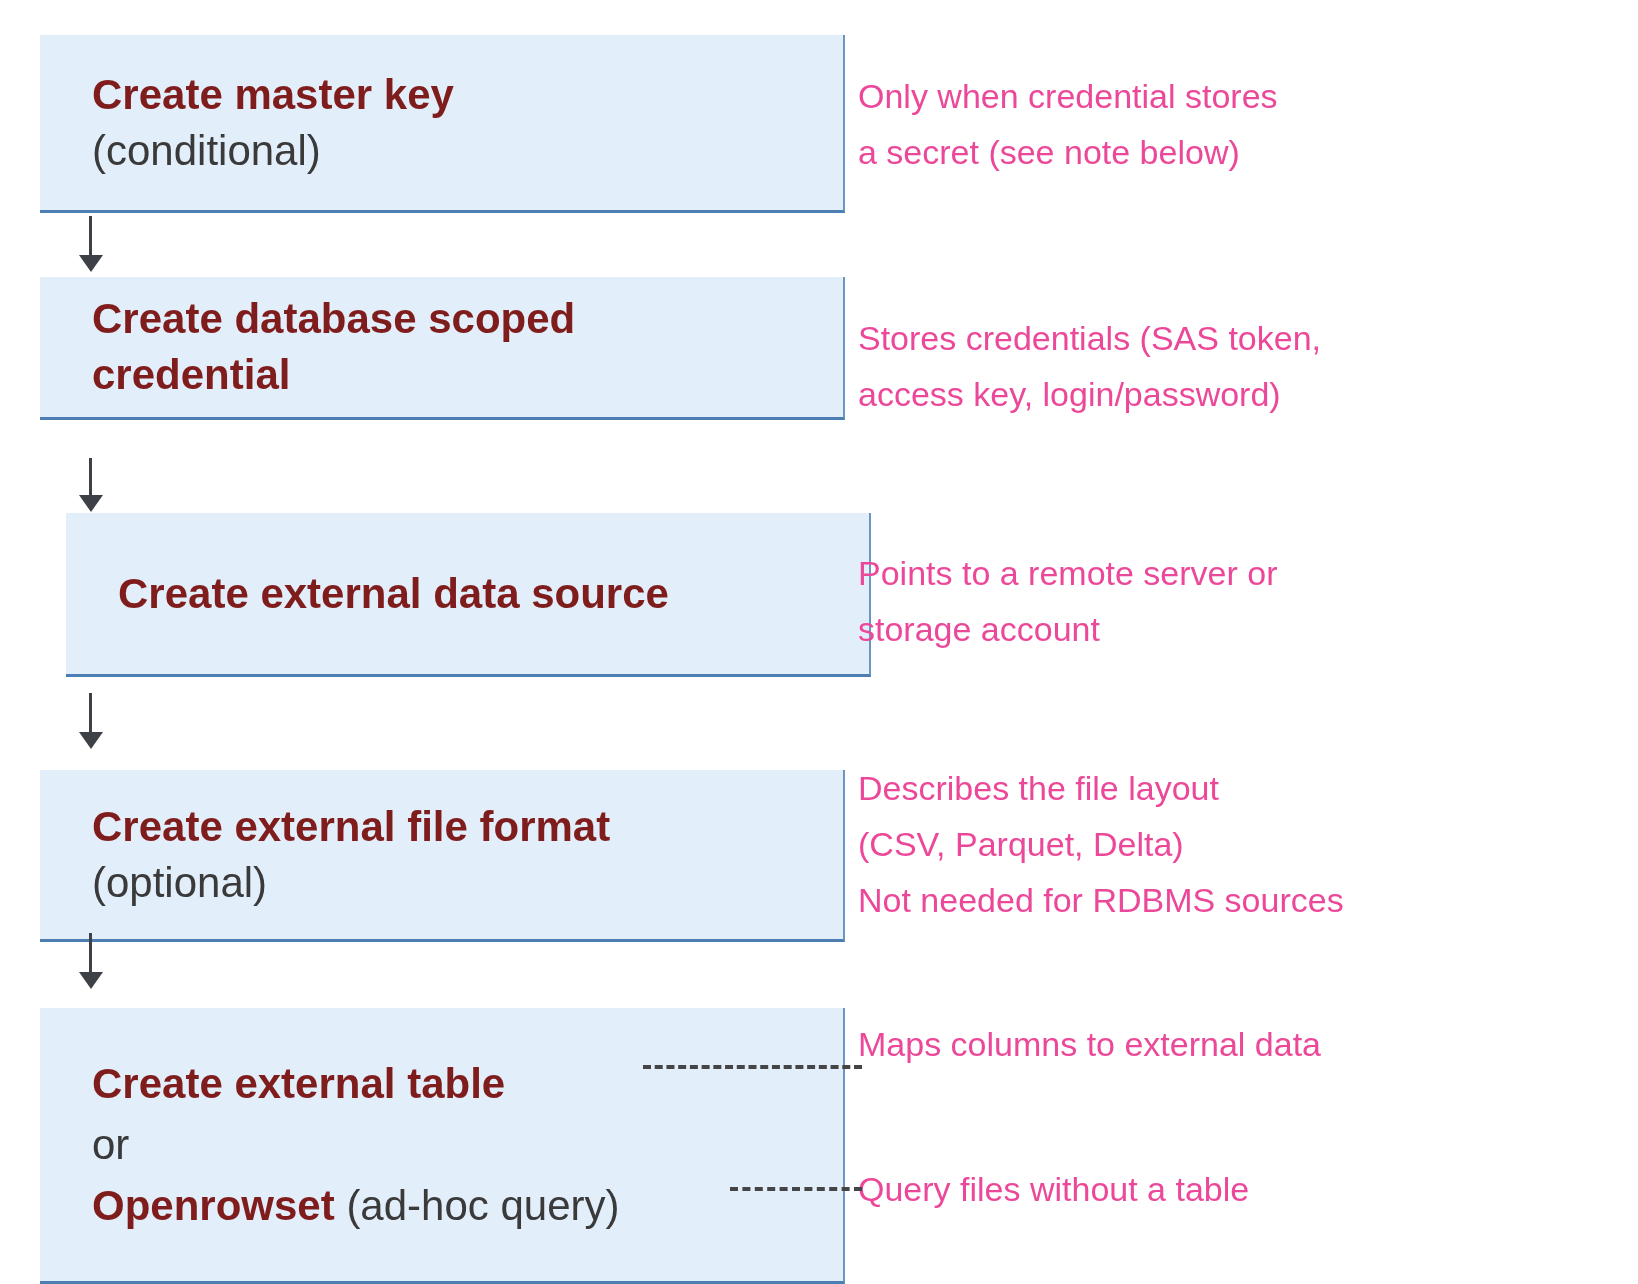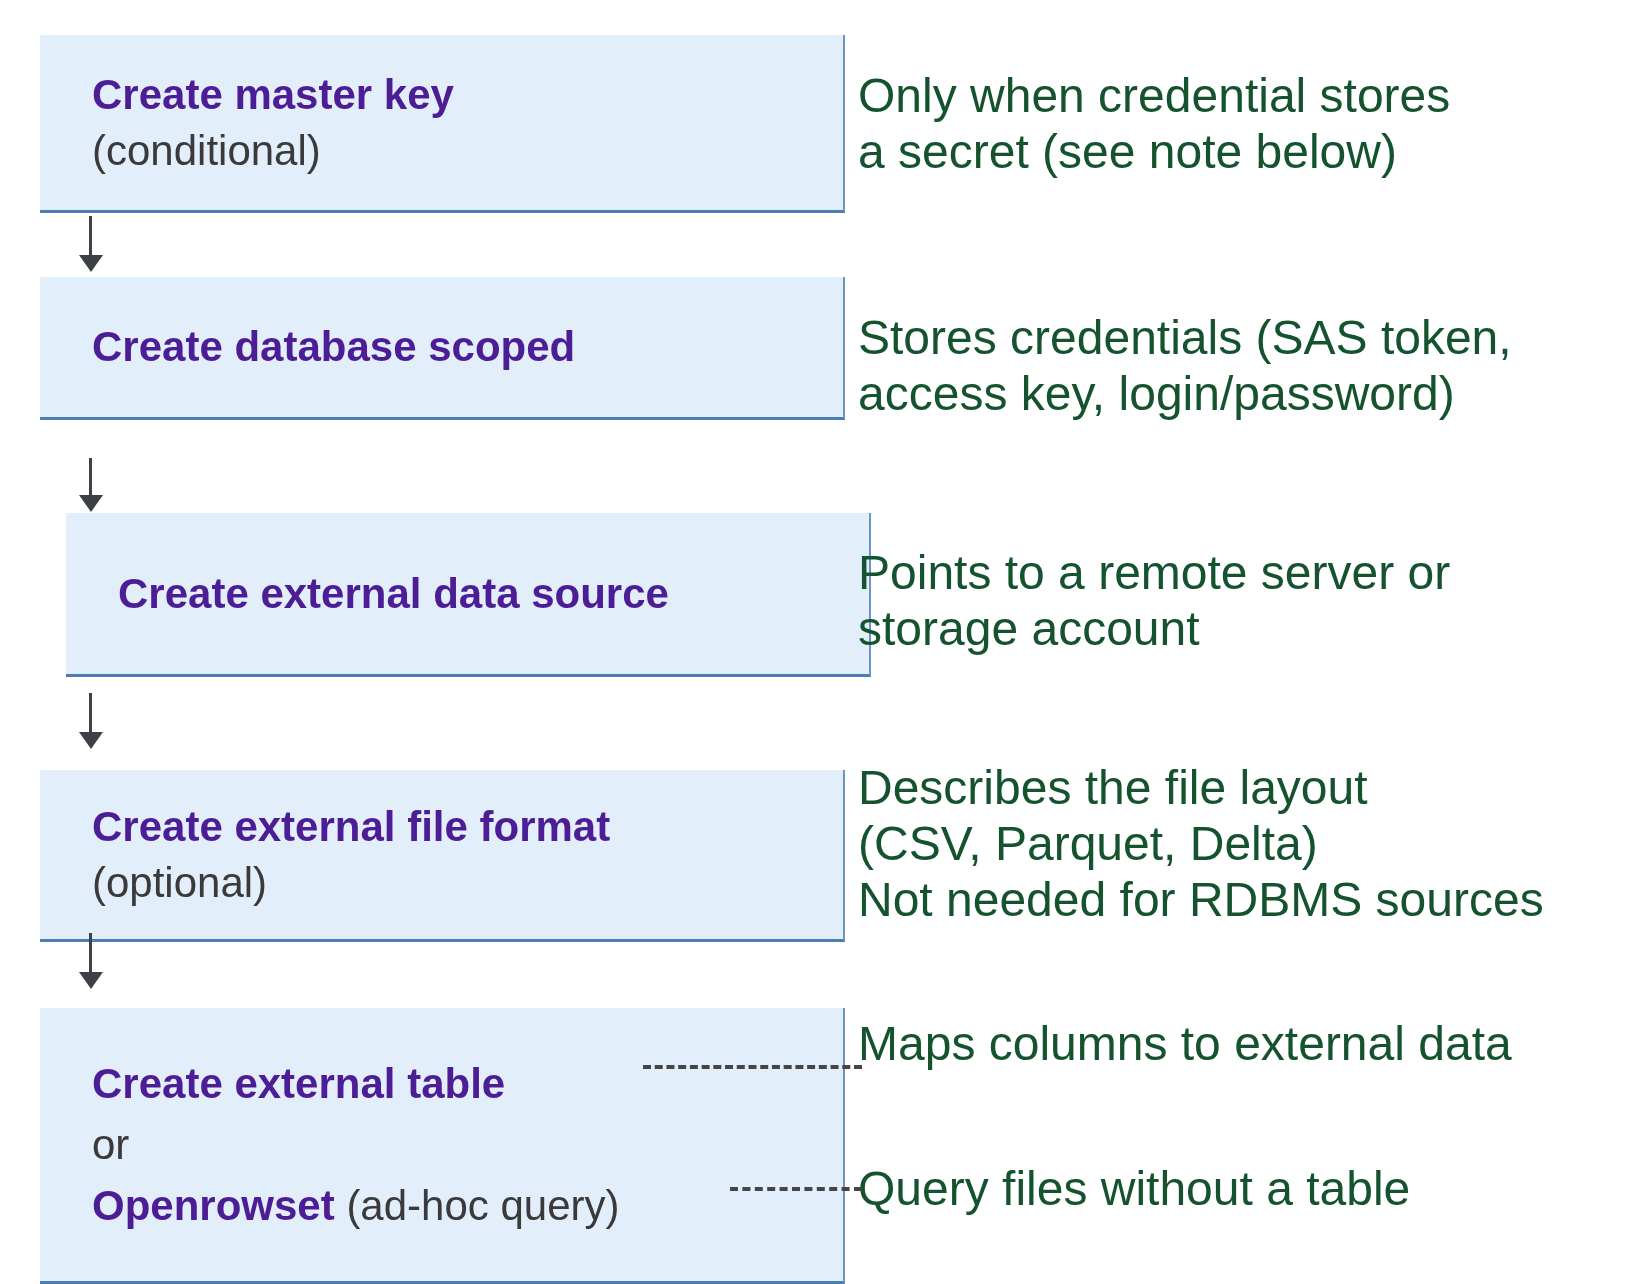--- a/index.html
+++ b/index.html
@@ -29,7 +29,7 @@
     line-height: 56px;
     color: #3a3a3a;
   }
-  .box .b, .b { font-weight: 700; color: #4c1d95; }
+  .box .b, .b { font-weight: 700; color: #7f1d1d; }
   .box1 { top: 35px;   height: 178px; }
   .box2 { top: 277px;  height: 143px; }
   .box3 { top: 513px;  height: 164px; margin-left: 26px; }

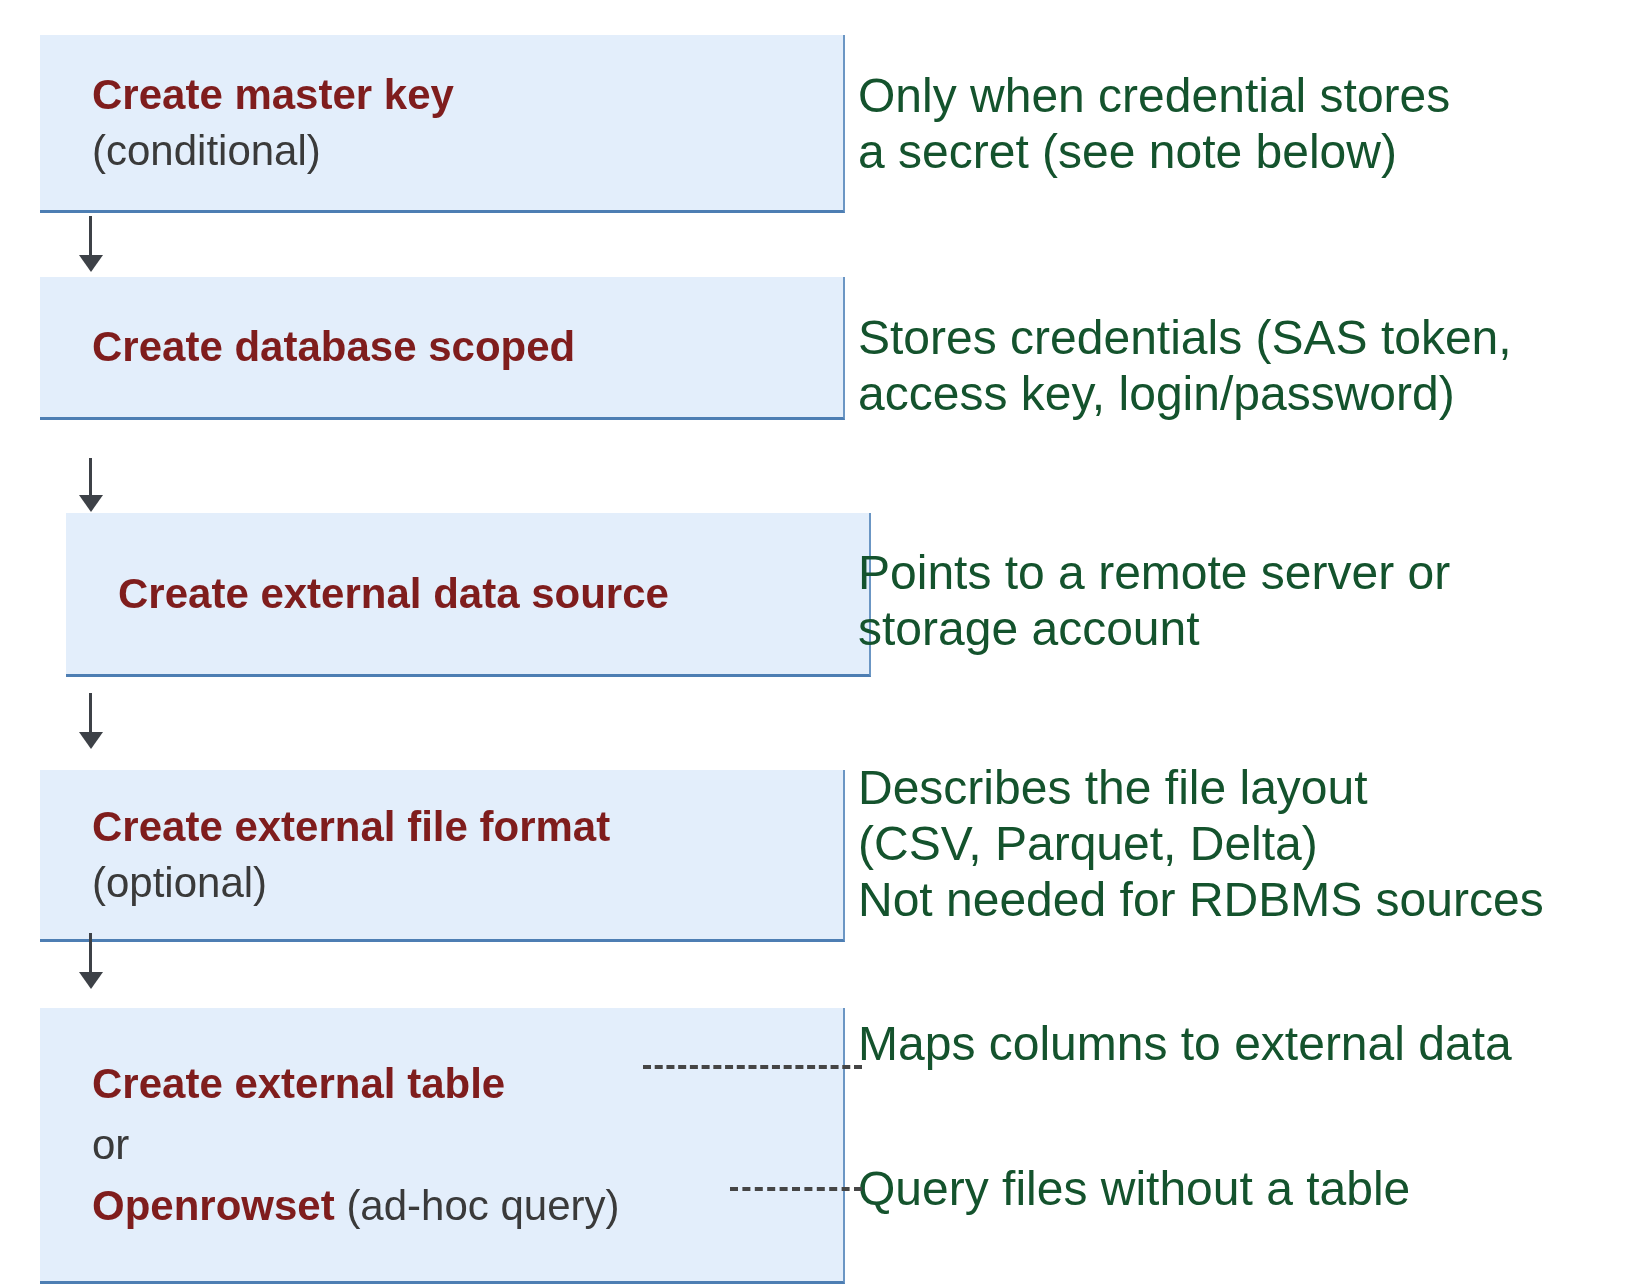--- a/index.html
+++ b/index.html
@@ -58,9 +58,9 @@
   .ann {
     position: absolute;
     left: 858px;
-    font-size: 48px;
+    font-size: 34px;
     line-height: 56px;
-    color: #14532d;
+    color: #ec4899;
     white-space: nowrap;
   }
   .ann1 { top: 68px; }

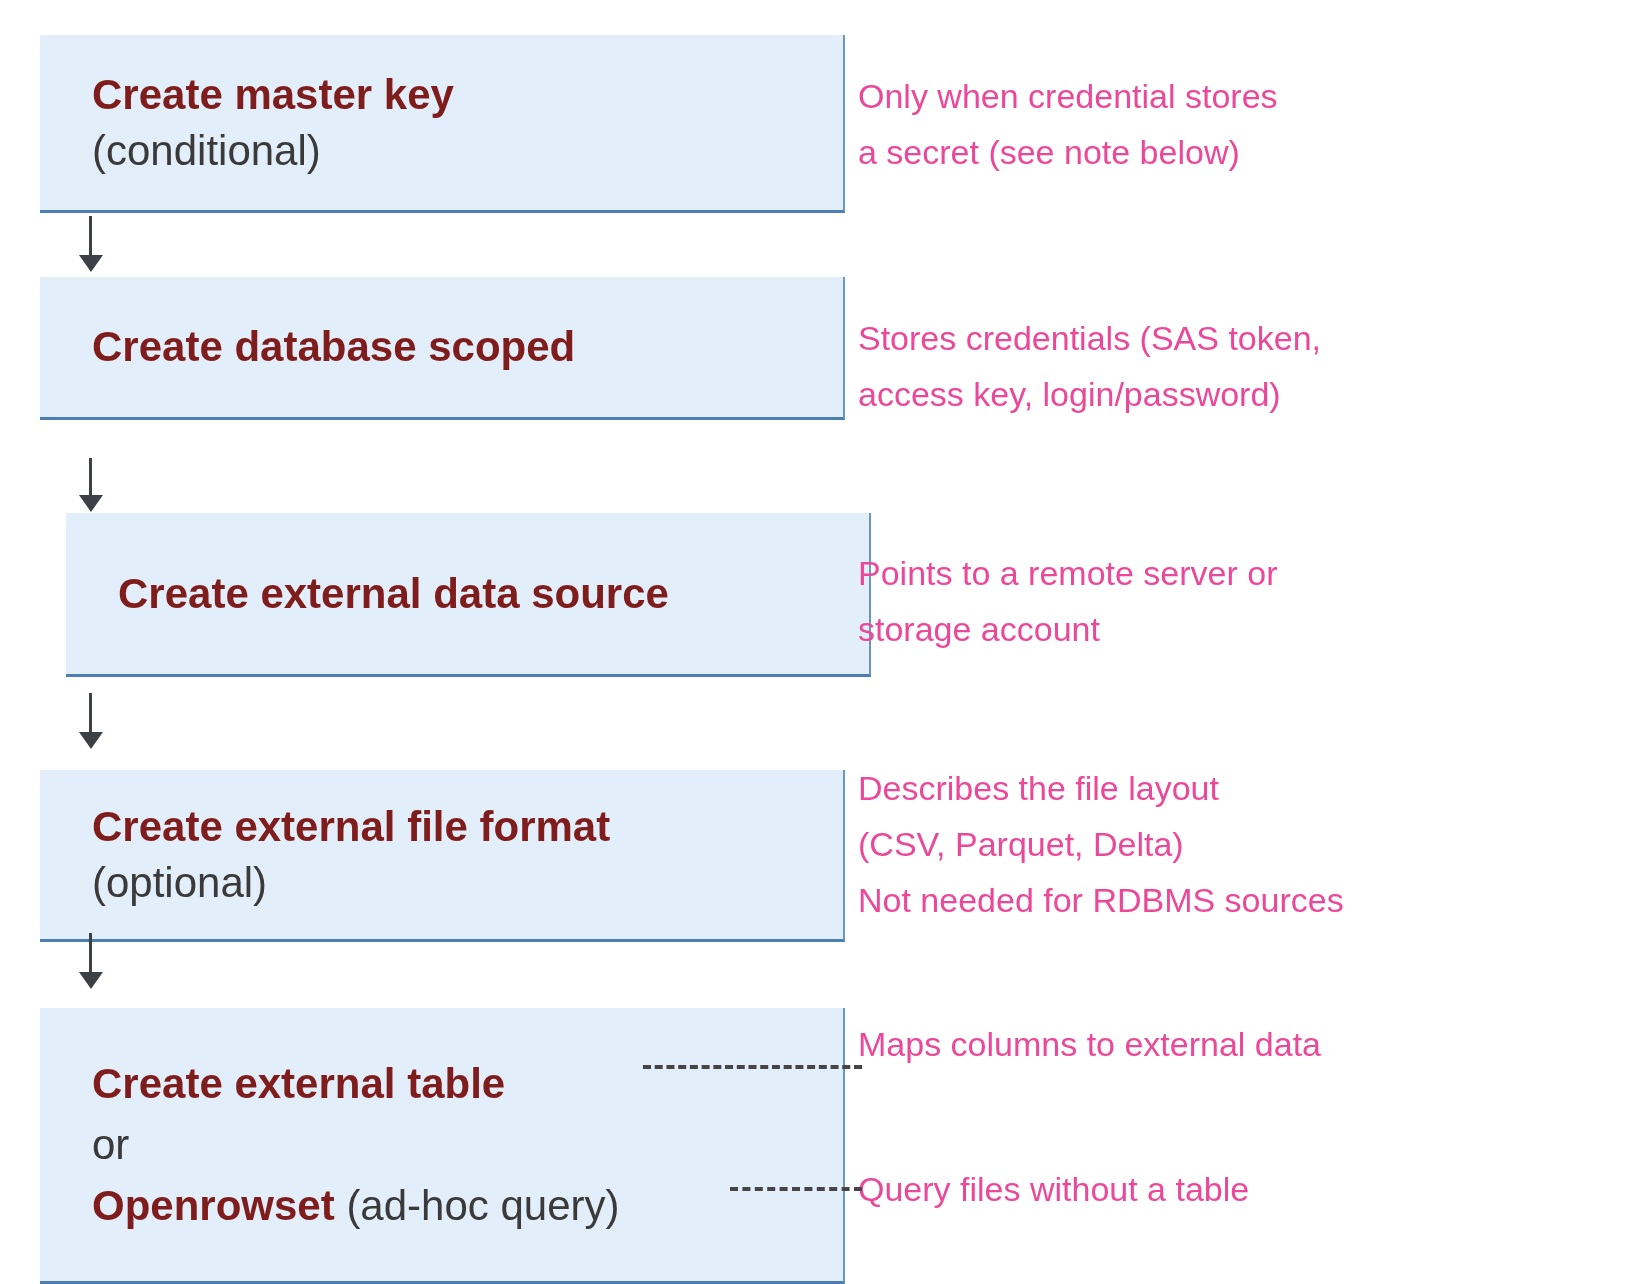--- a/index.html
+++ b/index.html
@@ -97,6 +97,7 @@
 
   <div class="box box2">
     <div class="line b">Create database scoped</div>
+    <div class="line b">credential</div>
   </div>
 
   <div class="arrow arrow2">

